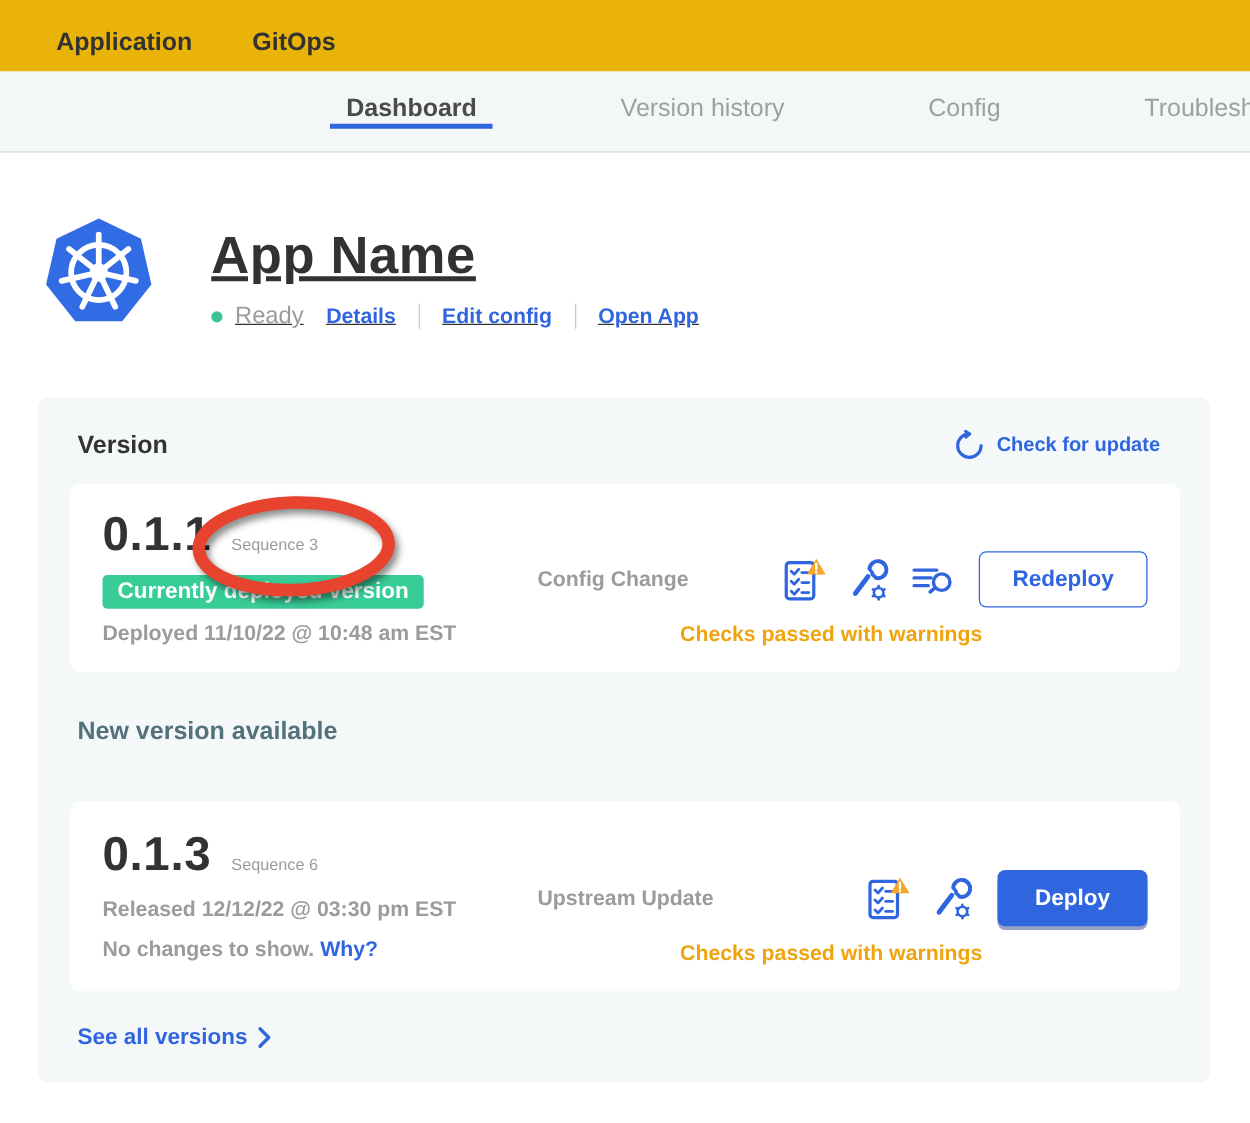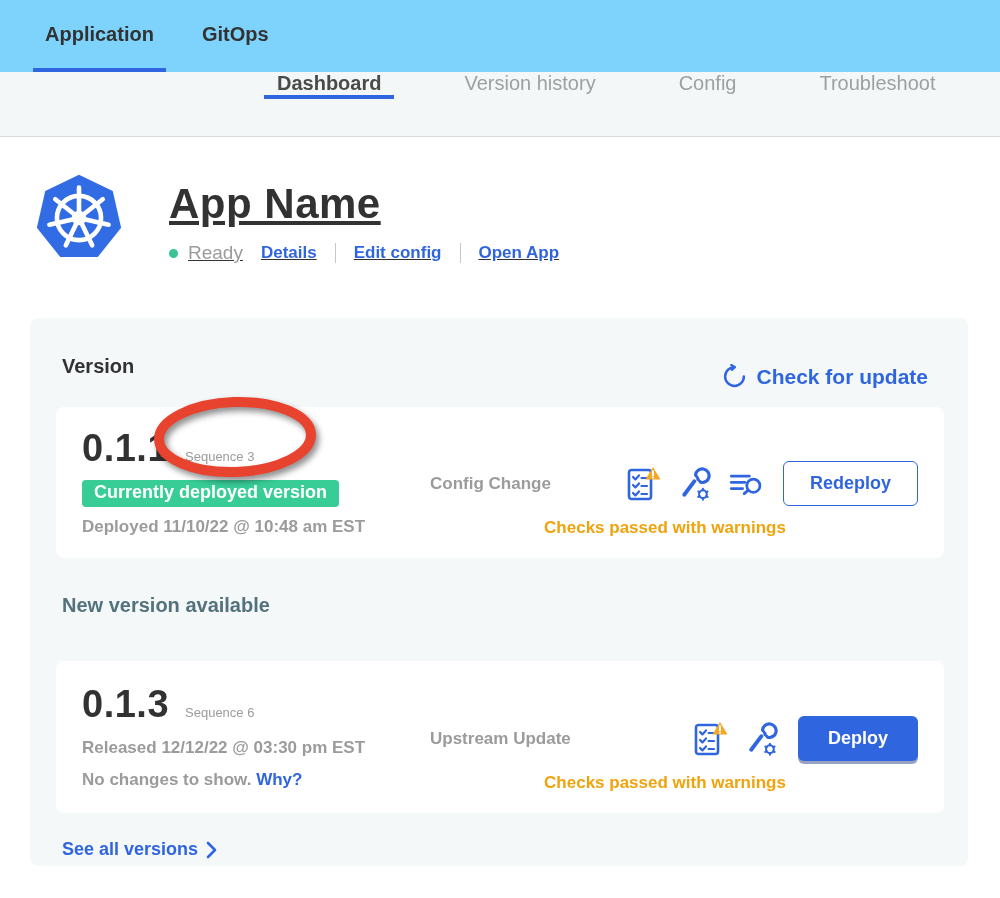--- a/index.html
+++ b/index.html
@@ -8,7 +8,7 @@
   .page { position:relative; width:1000px; height:898px; overflow:hidden; background:#fff; }
 
   
-  .topnav { position:absolute; top:0; left:0; width:1000px; height:72px; background:#7dd3fc;
+  .topnav { position:absolute; top:0; left:0; width:1000px; height:72px; background:#eab308;
     display:flex; align-items:stretch; padding-left:45px; gap:48px; }
   .topnav-item { display:flex; align-items:center; font-size:20px; font-weight:700; color:#323232;
     cursor:pointer; border-bottom:4px solid transparent; padding:0 12px; margin:0 -12px; }

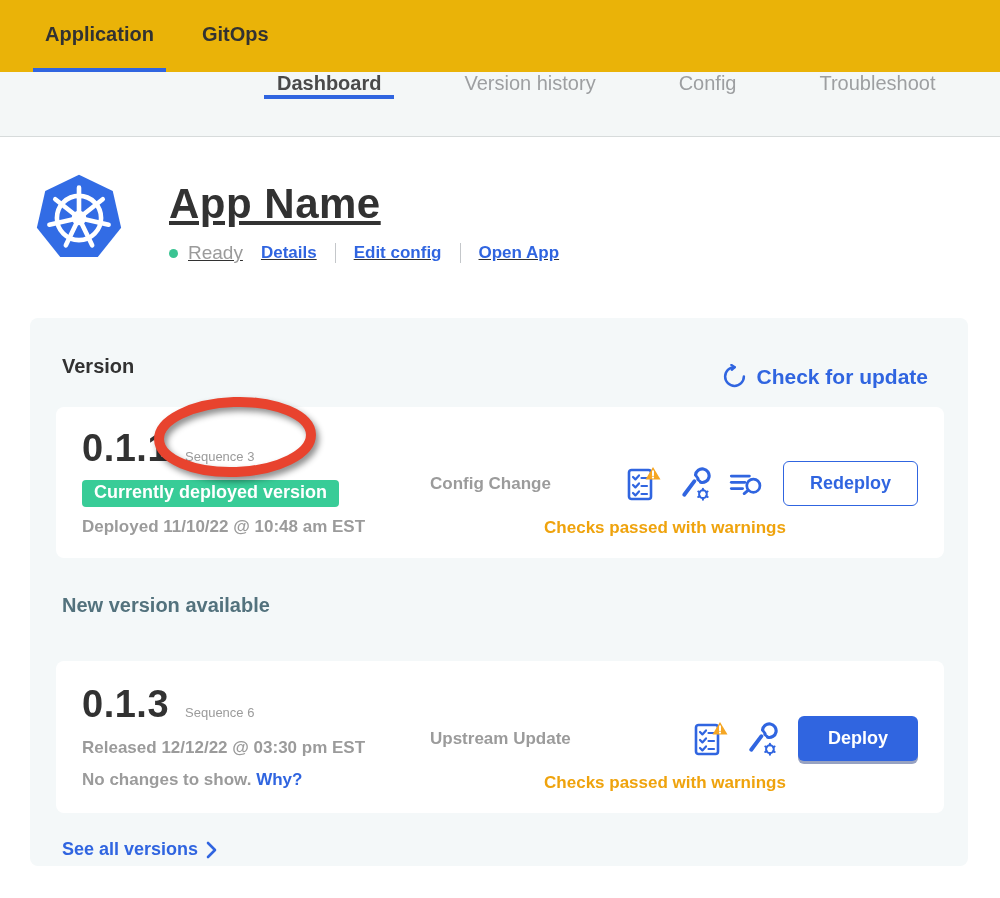--- a/index.html
+++ b/index.html
@@ -15,9 +15,9 @@
   .topnav-item.active { border-bottom-color:#3065e0; }
 
   
-  .subnav { position:absolute; top:72px; left:0; width:1000px; height:65px; background:#f4f7f7;
-    border-bottom:1px solid #d7dbdb; display:flex; align-items:flex-start; padding-left:264px;
-    gap:57px; white-space:nowrap; overflow:hidden; }
+  .subnav { position:absolute; top:57px; left:0; width:1000px; height:65px; background:#f4f7f7;
+    border-bottom:1px solid #d7dbdb; display:flex; align-items:center; padding-left:264px;
+    gap:89px; white-space:nowrap; overflow:hidden; }
   .subnav-item { display:flex; align-items:center; font-size:20px; font-weight:400; color:#9d9fa1;
     cursor:pointer; border-bottom:4px solid transparent; padding:0 13px; }
   .subnav-item.active { color:#4a4a4a; font-weight:700; border-bottom-color:#3065e0; }

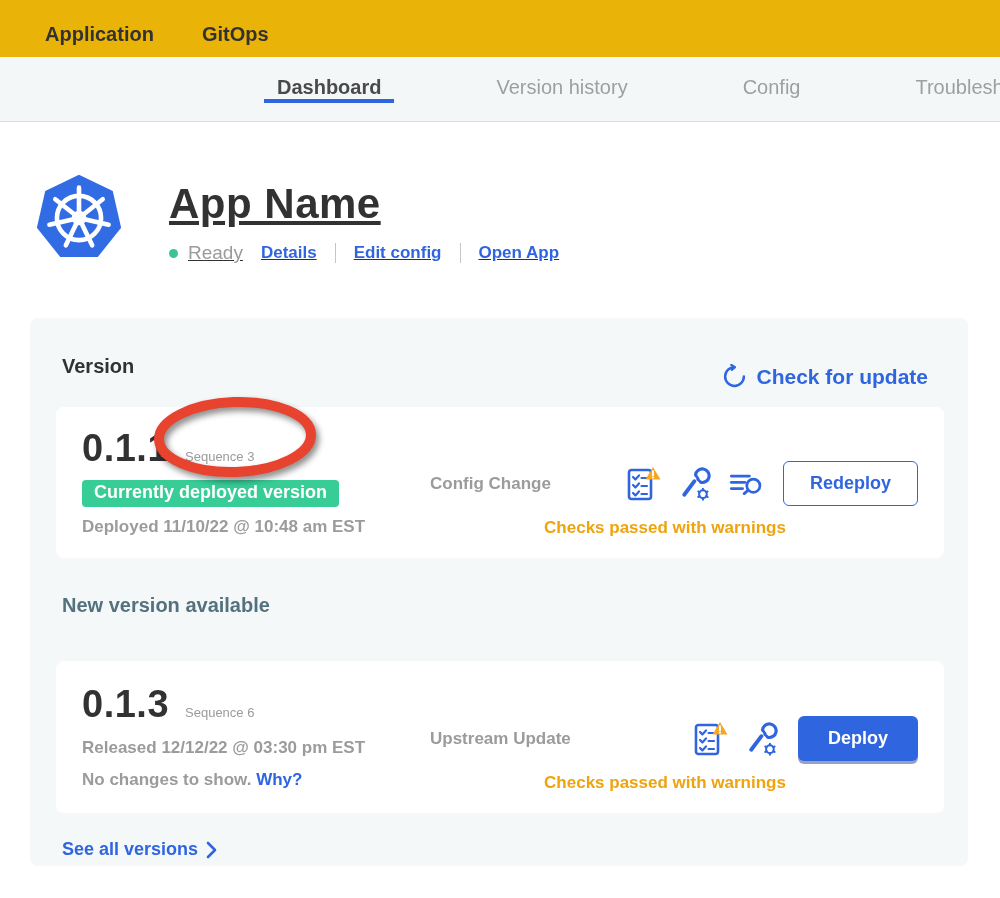--- a/index.html
+++ b/index.html
@@ -39,8 +39,8 @@
   .vc-header { display:flex; align-items:center; justify-content:space-between; padding:0 16px 0 6px; }
   .vc-title { font-size:20px; font-weight:700; color:#323232; }
   .vc-actions { display:flex; align-items:center; gap:36px; }
-  .vc-action { display:flex; align-items:center; gap:9px; font-size:21px; font-weight:700;
-    color:#3065e0; text-decoration:none; cursor:pointer;margin-top:20px; }
+  .vc-action { display:flex; align-items:center; gap:9px; font-size:16px; font-weight:700;
+    color:#3065e0; text-decoration:none; cursor:pointer; }
 
   .row-card { background:#ffffff; border-radius:8px; padding:20px 26px; display:flex; }
   .row-card.first { margin-top:18px; min-height:151px; }

